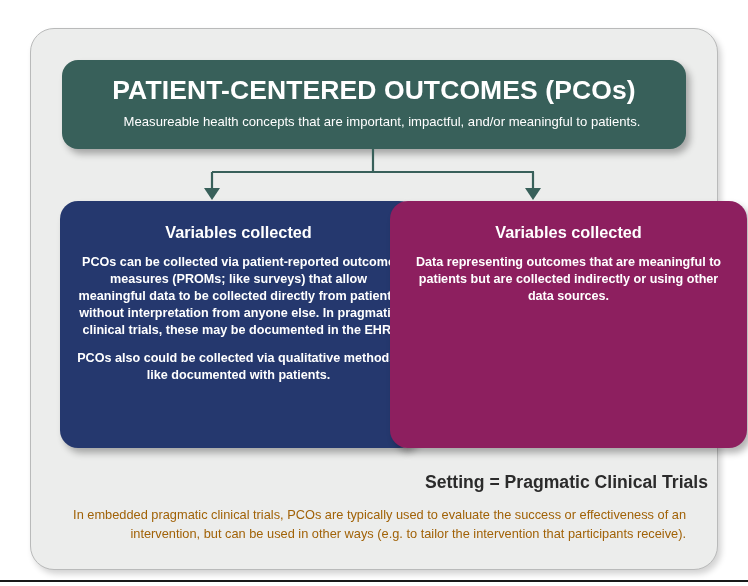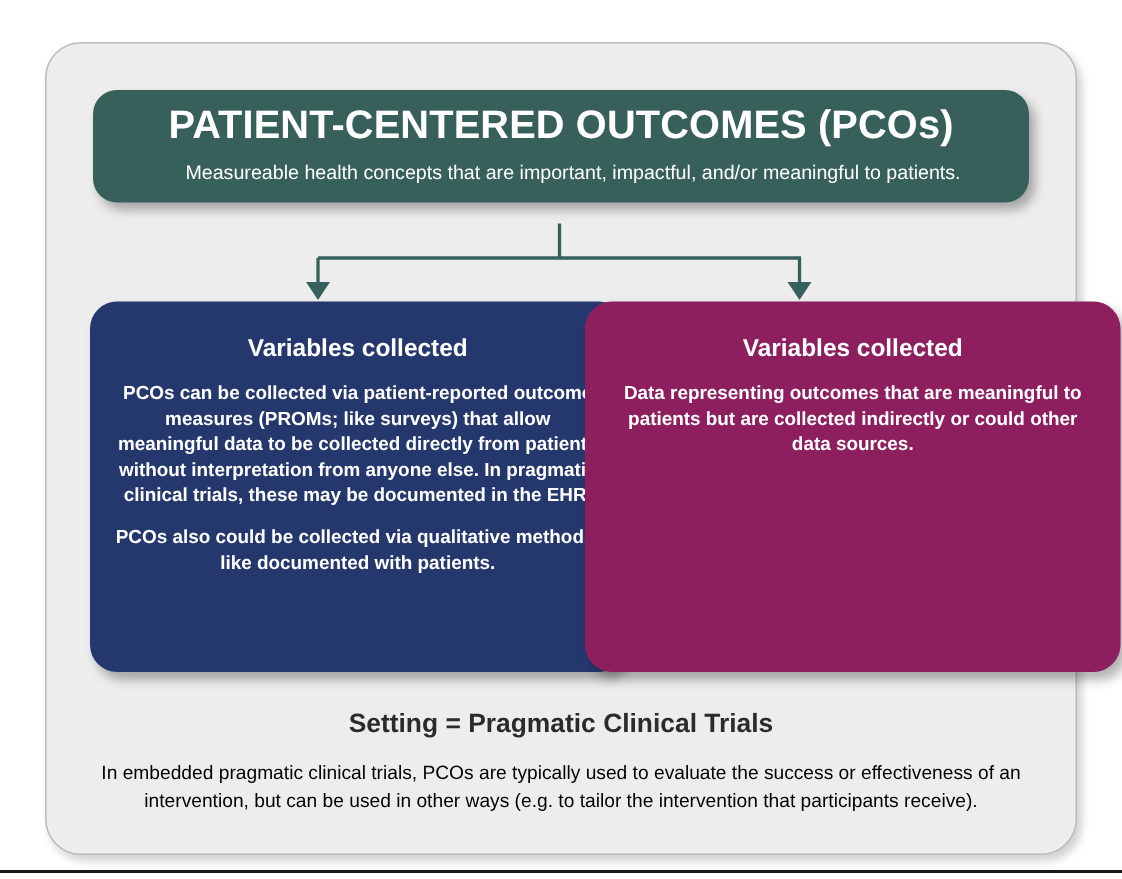--- a/index.html
+++ b/index.html
@@ -36,7 +36,7 @@
     left: 62px;
     top: 60px;
     width: 624px;
-    height: 75px;
+    height: 89px;
     box-sizing: border-box;
     background: #38605A;
     border-radius: 16px;

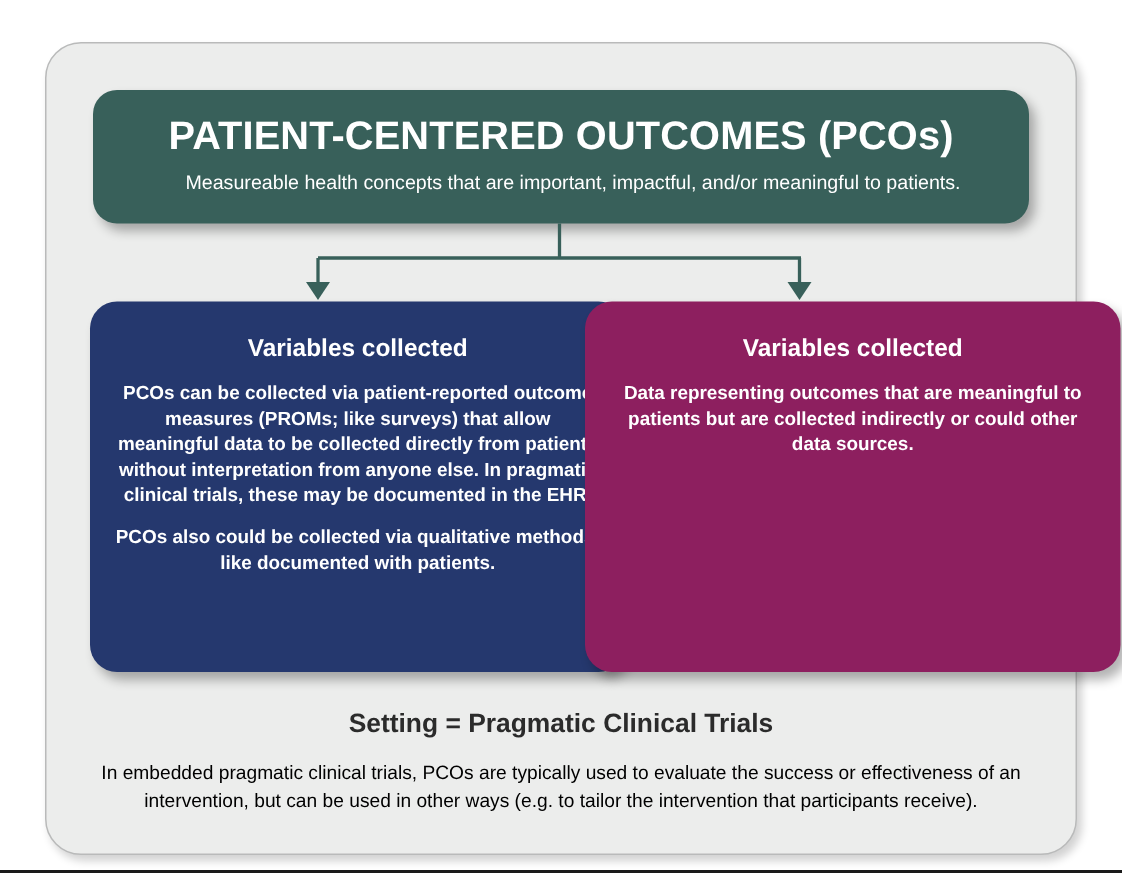--- a/index.html
+++ b/index.html
@@ -176,7 +176,7 @@
   <div class="b-title">
     <span>Variables collected</span><br>
   </div>
-  <p class="b-para">Data representing outcomes that are meaningful to patients but are collected indirectly or could other data sources.</p>
+  <p class="b-para">Data representing outcomes that are meaningful to patients but are collected indirectly or using other data sources.</p>
 </div>
 
 <div id="footer-block">

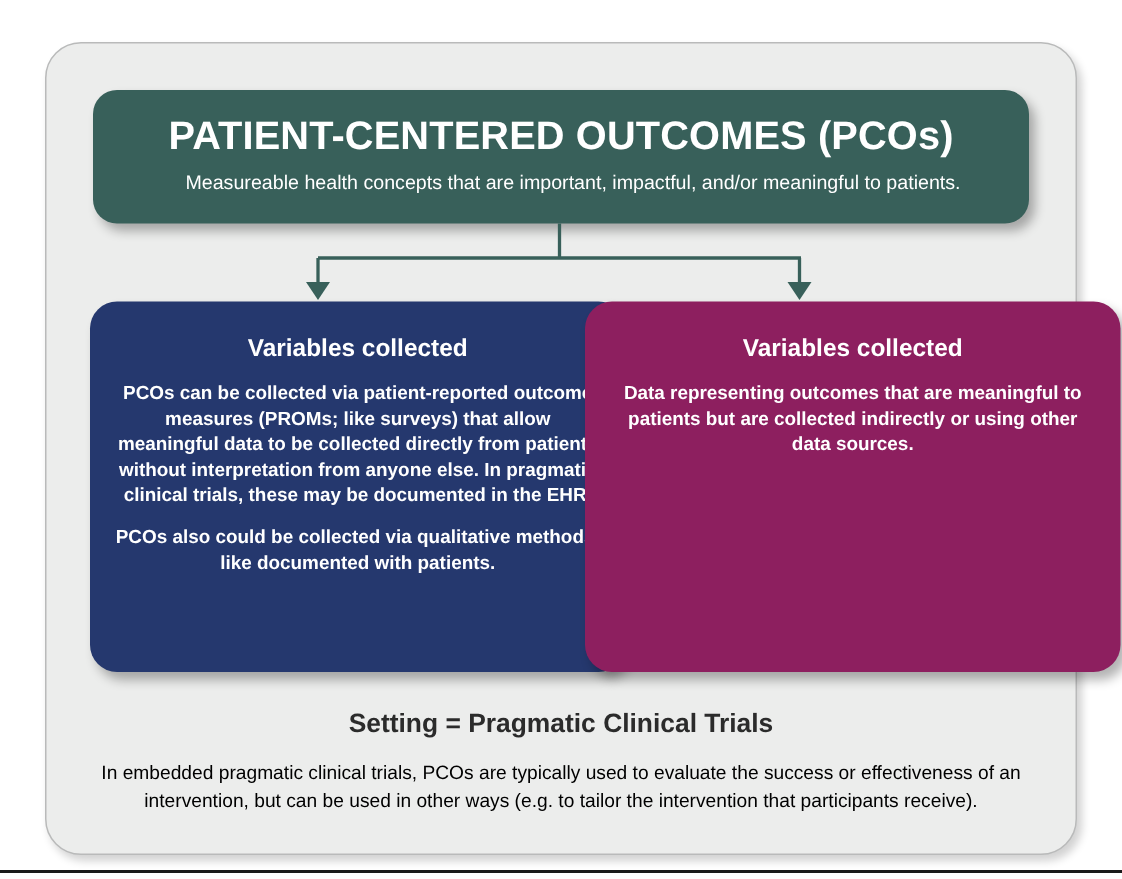--- a/index.html
+++ b/index.html
@@ -115,7 +115,7 @@
     left: 40px;
     top: 472px;
     width: 668px;
-    text-align: center;
+    text-align: right;
     color: #333333;
   }
   #footer-block .f-title {

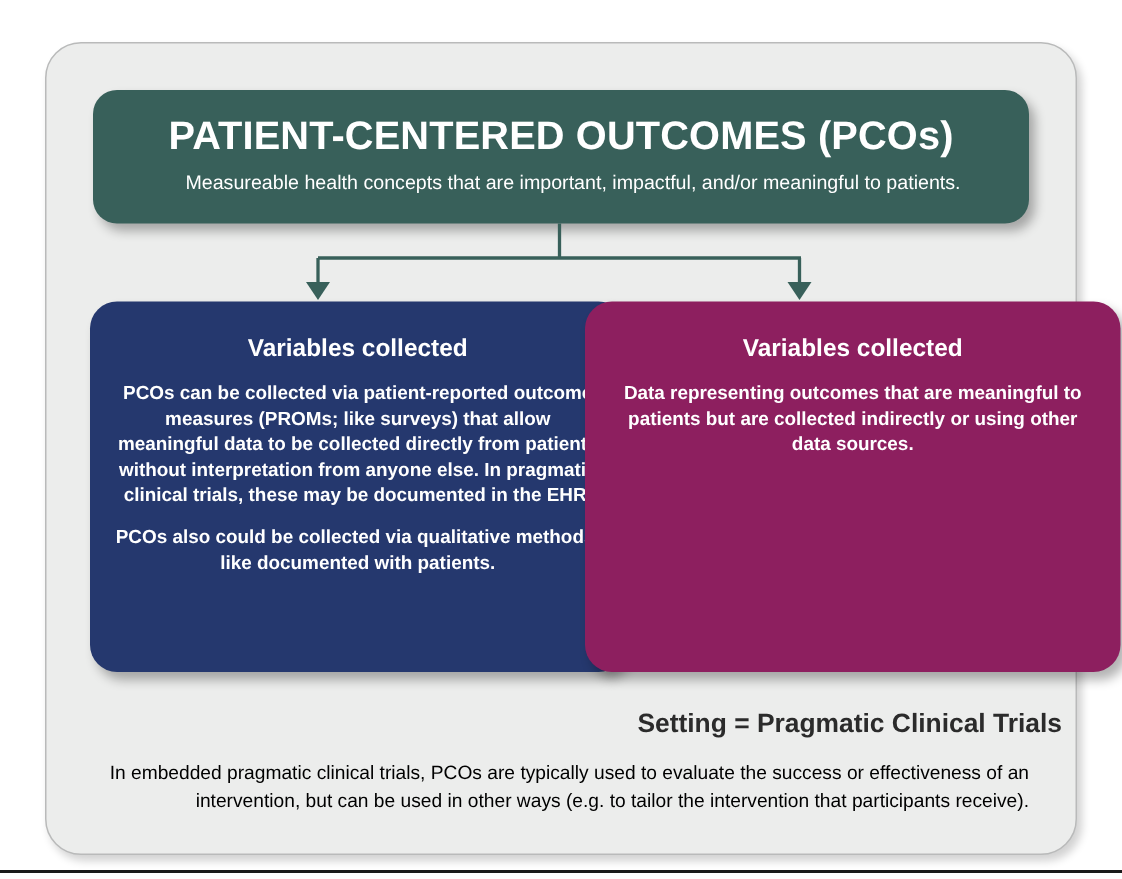--- a/index.html
+++ b/index.html
@@ -128,7 +128,7 @@
   #footer-block .f-para {
     font-size: 12.8px;
     font-weight: normal;
-    color: #000000;
+    color: #a16207;
     line-height: 1.45;
     padding: 0 22px;
   }

